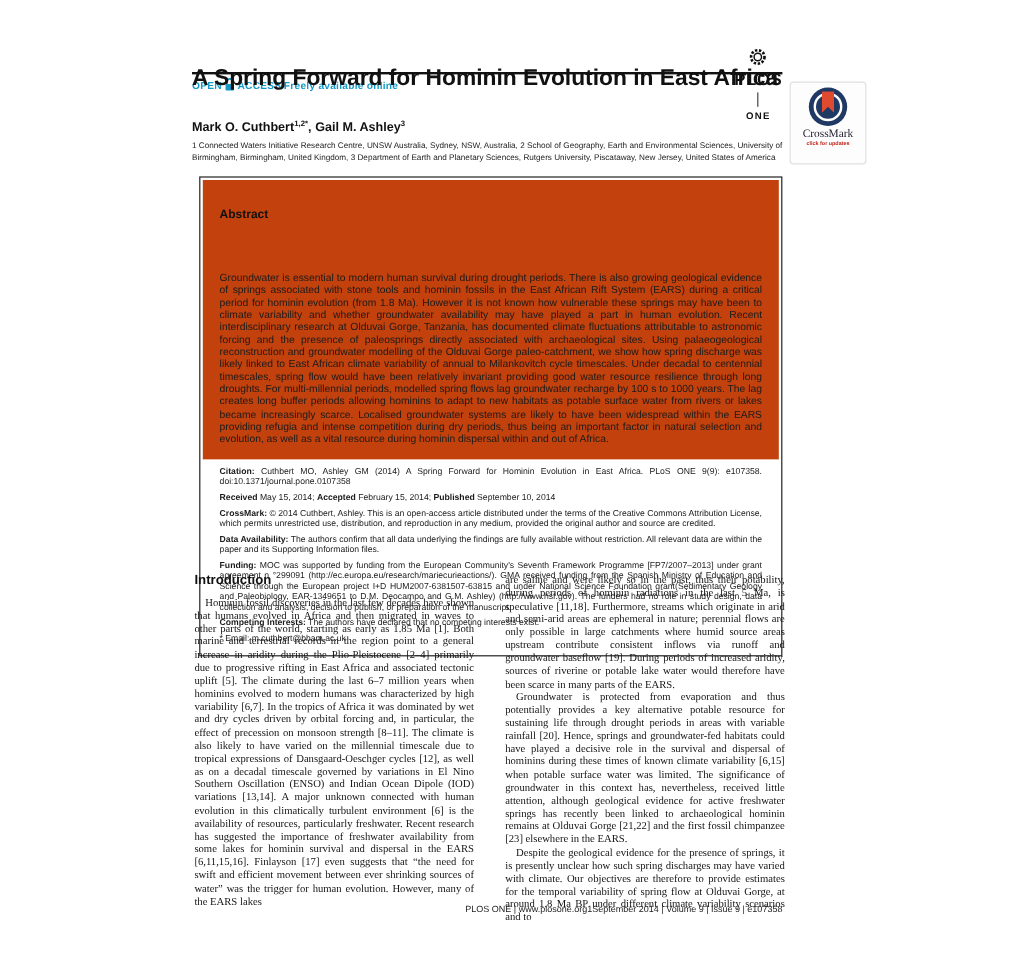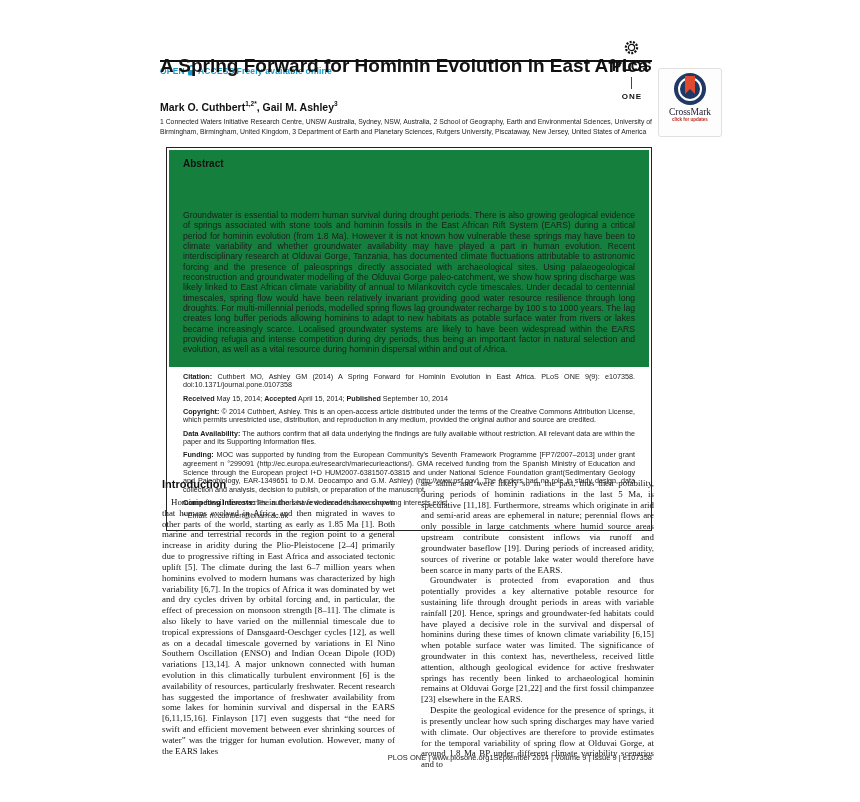--- a/index.html
+++ b/index.html
@@ -66,7 +66,7 @@
     position: absolute; left: 166px; top: 147px; width: 486px;
     border: 1px solid #222; background: #ffffff; padding: 2px;
   }
-  .abstract-blue { background: #15803d; padding: 8px 14px 12px; }
+  .abstract-blue { background: #c2410c; padding: 24px 14px 12px; }
   .abstract-heading { font-size: 10px; font-weight: bold; color: #111; margin-bottom: 5px; }
   .abstract-text { font-size: 8.6px; line-height: 1.205; text-align: justify; color: #1b1b1b; margin-top: 41px; }
   .meta { padding: 6px 14px 6px; background: #ffffff; }

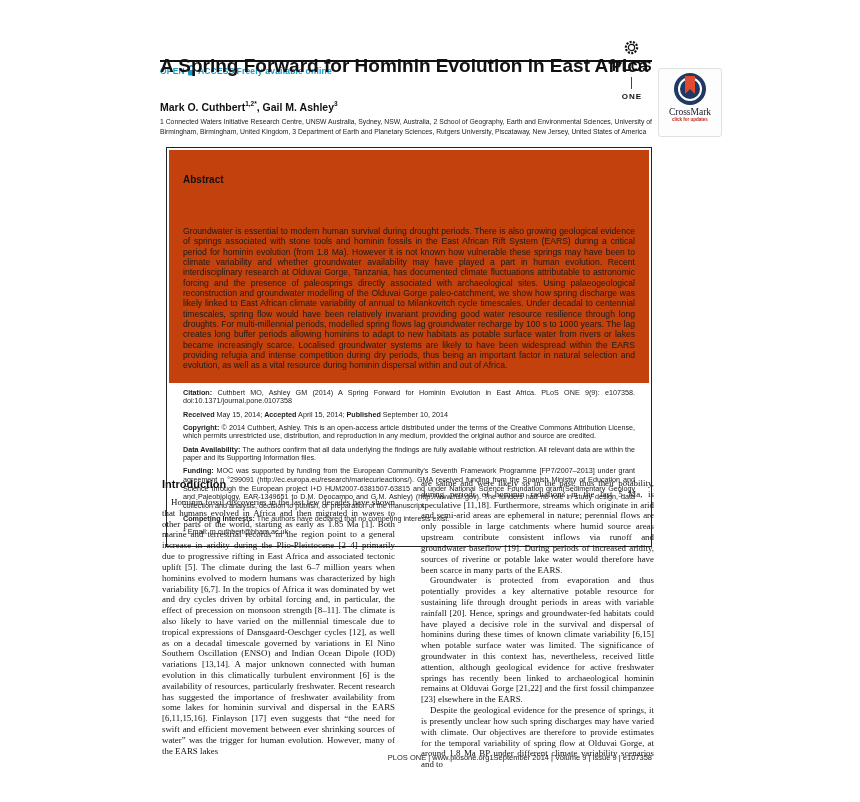--- a/index.html
+++ b/index.html
@@ -144,7 +144,7 @@
     </div>
     <div class="meta">
       <p class="meta-row"><span class="b">Citation:</span> <span>Cuthbert MO, Ashley GM (2014) A Spring Forward for Hominin Evolution in East Africa. PLoS ONE 9(9): e107358. doi:10.1371/journal.pone.0107358</span></p>
-      <p class="meta-row"><span class="b">Received</span> <span>May 15, 2014;</span> <span class="b">Accepted</span> <span>April 15, 2014;</span> <span class="b">Published</span> <span>September 10, 2014</span></p>
+      <p class="meta-row"><span class="b">Received</span> <span>May 15, 2014;</span> <span class="b">Accepted</span> <span>February 15, 2014;</span> <span class="b">Published</span> <span>September 10, 2014</span></p>
       <p class="meta-row"><span class="b">Copyright:</span> <span>© 2014 Cuthbert, Ashley. This is an open-access article distributed under the terms of the Creative Commons Attribution License, which permits unrestricted use, distribution, and reproduction in any medium, provided the original author and source are credited.</span></p>
       <p class="meta-row"><span class="b">Data Availability:</span> <span>The authors confirm that all data underlying the findings are fully available without restriction. All relevant data are within the paper and its Supporting Information files.</span></p>
       <p class="meta-row"><span class="b">Funding:</span> <span>MOC was supported by funding from the European Community's Seventh Framework Programme [FP7/2007–2013] under grant agreement n °299091 (http://ec.europa.eu/research/mariecurieactions/). GMA received funding from the Spanish Ministry of Education and Science through the European project I+D HUM2007-6381507-63815 and under National Science Foundation grant(Sedimentary Geology and Paleobiology, EAR-1349651 to D.M. Deocampo and G.M. Ashley) (http://www.nsf.gov). The funders had no role in study design, data collection and analysis, decision to publish, or preparation of the manuscript.</span></p>

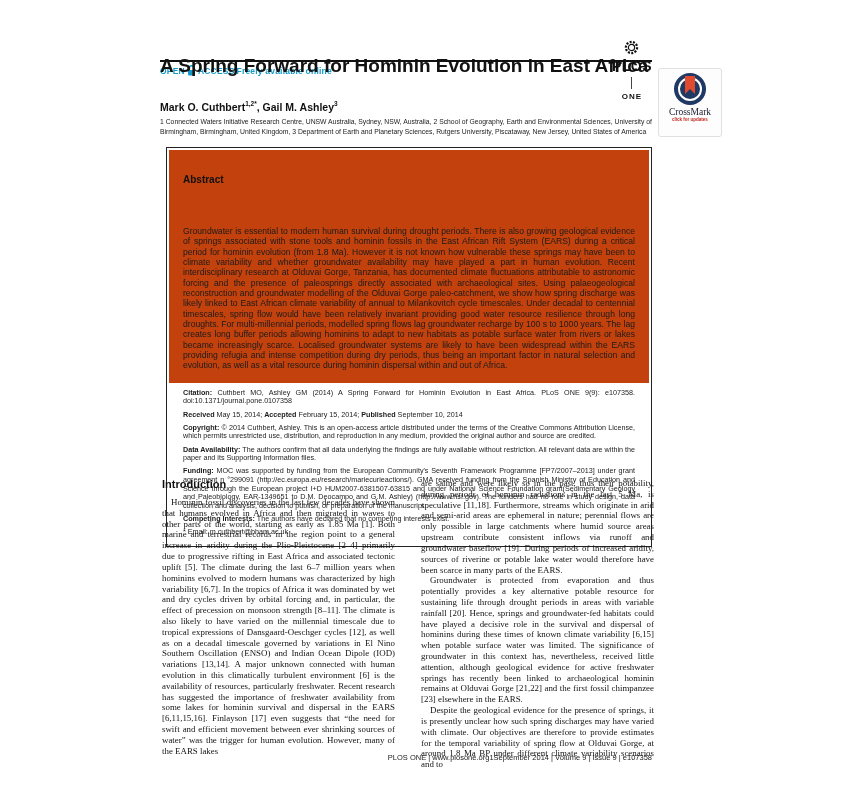--- a/index.html
+++ b/index.html
@@ -145,7 +145,7 @@
     <div class="meta">
       <p class="meta-row"><span class="b">Citation:</span> <span>Cuthbert MO, Ashley GM (2014) A Spring Forward for Hominin Evolution in East Africa. PLoS ONE 9(9): e107358. doi:10.1371/journal.pone.0107358</span></p>
       <p class="meta-row"><span class="b">Received</span> <span>May 15, 2014;</span> <span class="b">Accepted</span> <span>February 15, 2014;</span> <span class="b">Published</span> <span>September 10, 2014</span></p>
-      <p class="meta-row"><span class="b">Copyright:</span> <span>© 2014 Cuthbert, Ashley. This is an open-access article distributed under the terms of the Creative Commons Attribution License, which permits unrestricted use, distribution, and reproduction in any medium, provided the original author and source are credited.</span></p>
+      <p class="meta-row"><span class="b">CrossMark:</span> <span>© 2014 Cuthbert, Ashley. This is an open-access article distributed under the terms of the Creative Commons Attribution License, which permits unrestricted use, distribution, and reproduction in any medium, provided the original author and source are credited.</span></p>
       <p class="meta-row"><span class="b">Data Availability:</span> <span>The authors confirm that all data underlying the findings are fully available without restriction. All relevant data are within the paper and its Supporting Information files.</span></p>
       <p class="meta-row"><span class="b">Funding:</span> <span>MOC was supported by funding from the European Community's Seventh Framework Programme [FP7/2007–2013] under grant agreement n °299091 (http://ec.europa.eu/research/mariecurieactions/). GMA received funding from the Spanish Ministry of Education and Science through the European project I+D HUM2007-6381507-63815 and under National Science Foundation grant(Sedimentary Geology and Paleobiology, EAR-1349651 to D.M. Deocampo and G.M. Ashley) (http://www.nsf.gov). The funders had no role in study design, data collection and analysis, decision to publish, or preparation of the manuscript.</span></p>
       <p class="meta-row"><span class="b">Competing Interests:</span> <span>The authors have declared that no competing interests exist.</span></p>

